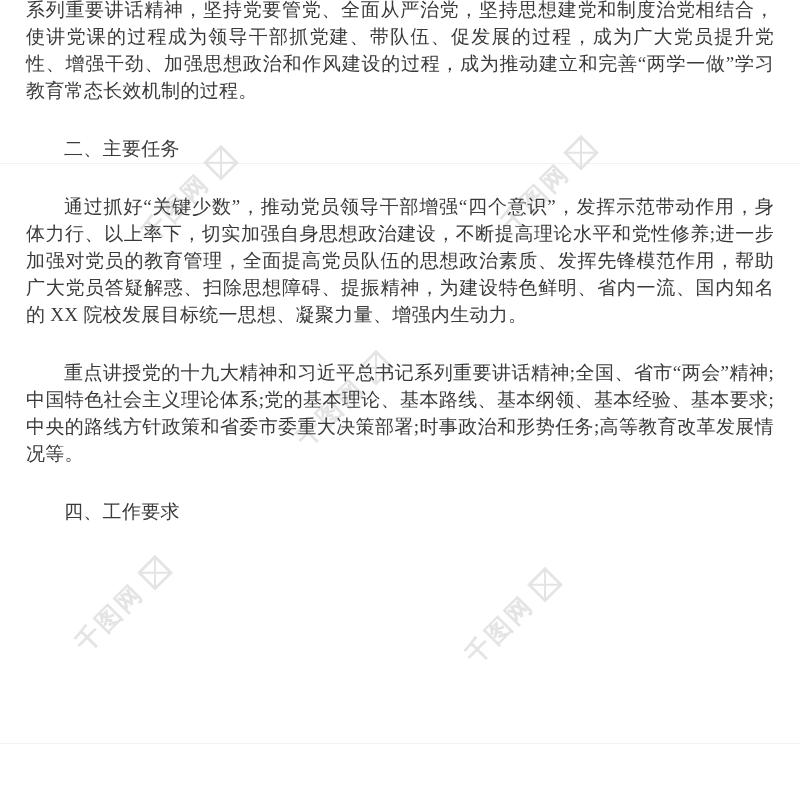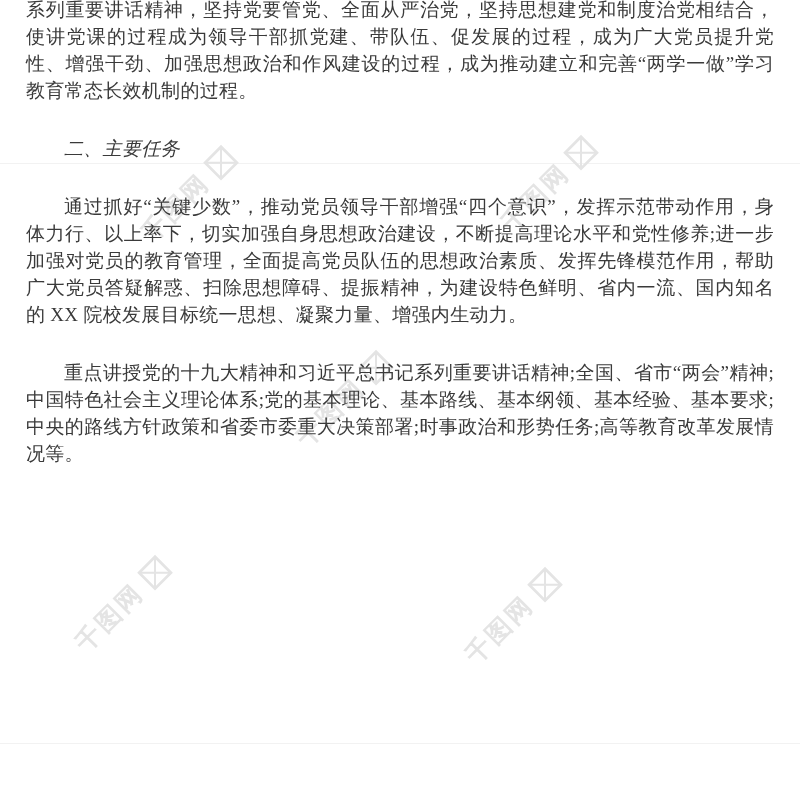--- a/index.html
+++ b/index.html
@@ -76,7 +76,6 @@
   }
   .content p.heading {
     text-indent: 2em;
-    font-style: italic;
   }
 </style>
 </head>

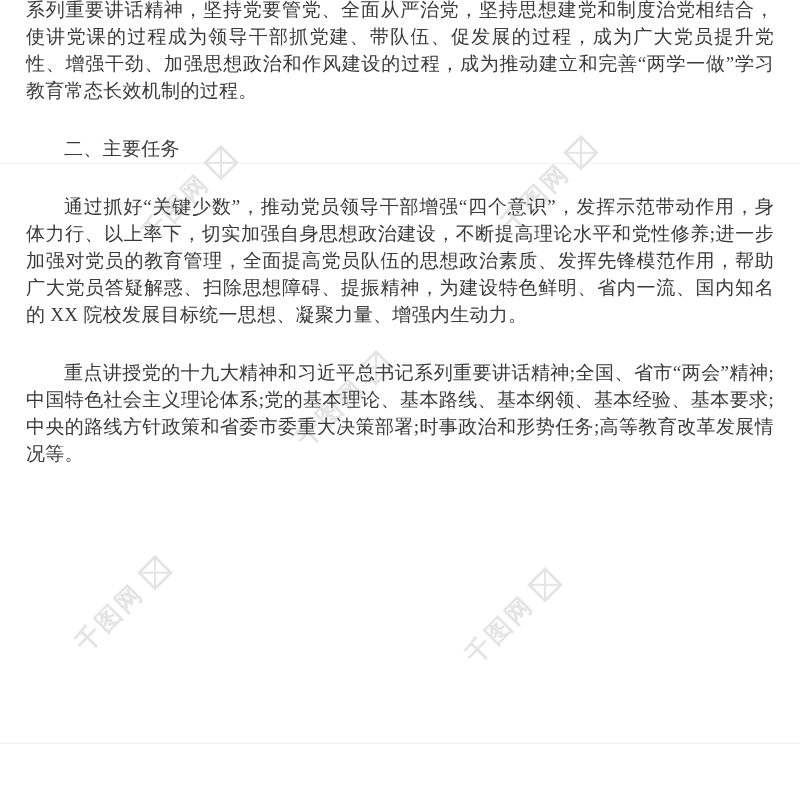--- a/index.html
+++ b/index.html
@@ -139,6 +139,7 @@
     <p class="heading">二、主要任务</p>
     <p class="indent">通过抓好“关键少数”，推动党员领导干部增强“四个意识”，发挥示范带动作用，身体力行、以上率下，切实加强自身思想政治建设，不断提高理论水平和党性修养;进一步加强对党员的教育管理，全面提高党员队伍的思想政治素质、发挥先锋模范作用，帮助广大党员答疑解惑、扫除思想障碍、提振精神，为建设特色鲜明、省内一流、国内知名的 XX 院校发展目标统一思想、凝聚力量、增强内生动力。</p>
     <p class="indent">重点讲授党的十九大精神和习近平总书记系列重要讲话精神;全国、省市“两会”精神;中国特色社会主义理论体系;党的基本理论、基本路线、基本纲领、基本经验、基本要求;中央的路线方针政策和省委市委重大决策部署;时事政治和形势任务;高等教育改革发展情况等。</p>
+    <p class="heading">四、工作要求</p>
   </div>
 
 </div>

